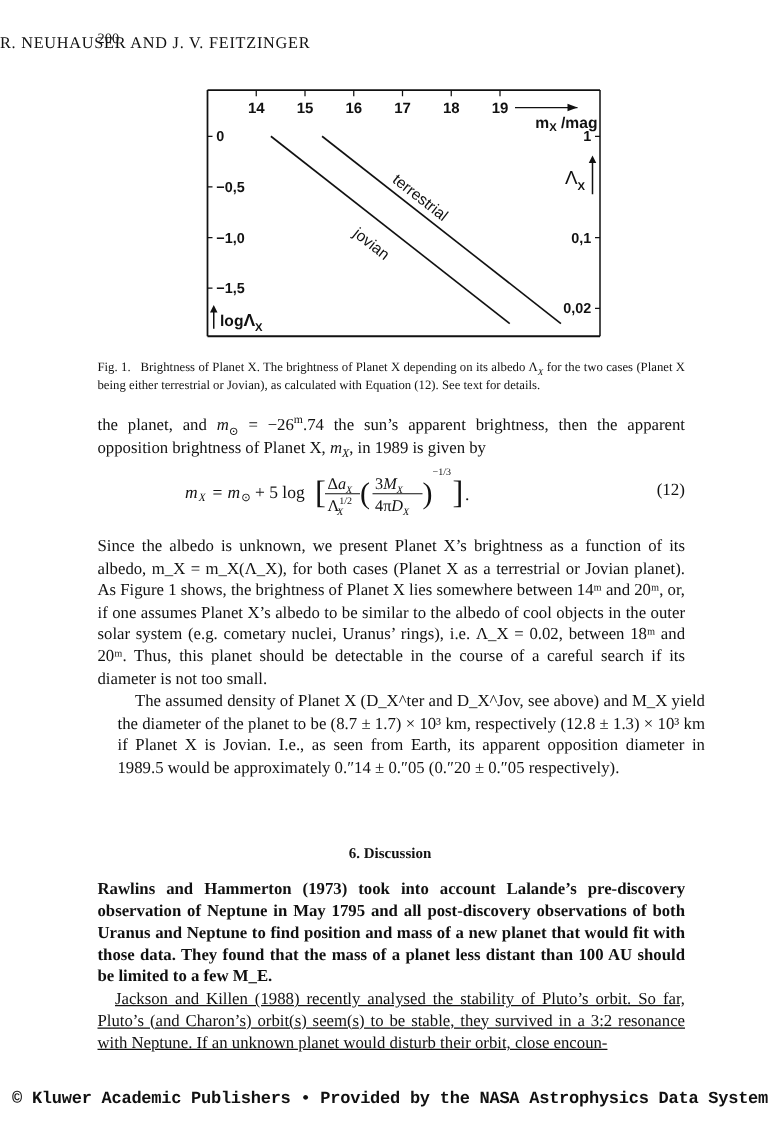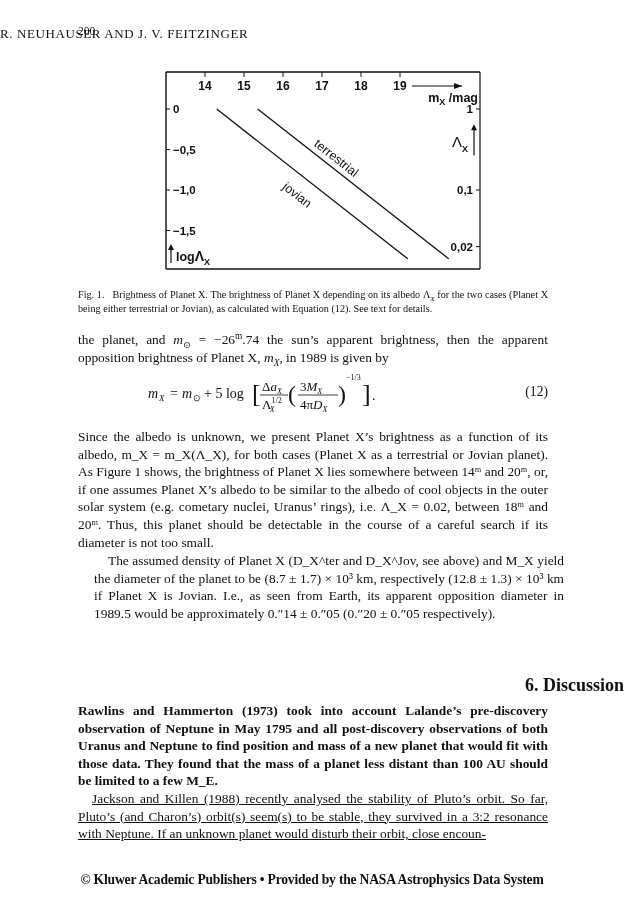--- a/index.html
+++ b/index.html
@@ -17,7 +17,7 @@
   .para-indent { text-indent: 14px; }
   .equation { left: 78px; top: 370px; width: 470px; height: 46px; font-size: 13.6px; }
   .eq-num { position: absolute; right: 0; top: 14px; text-align: right; }
-  .section-title { left: 0; width: 624px; top: 675px; text-align: right; font-weight: bold; font-size: 18px; }
+  .section-title { left: 0; width: 624px; top: 675px; text-align: center; font-weight: bold; font-size: 12px; }
   .footer { left: 0; width: 624px; top: 872px; text-align: center; font-weight: bold; font-size: 13.6px;
             font-family: Liberation Serif, serif; letter-spacing: -0.2px; }
   i { font-style: italic; }

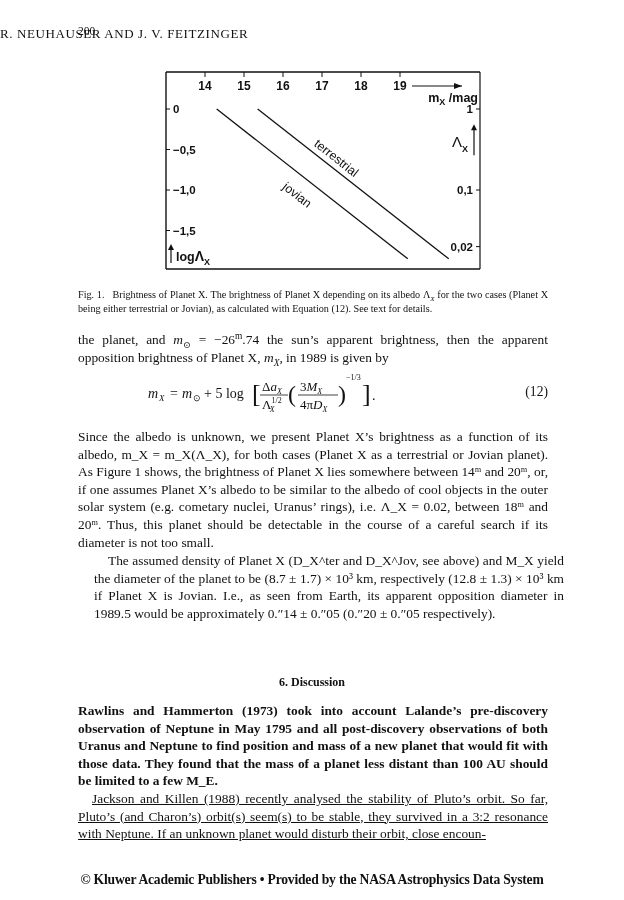--- a/index.html
+++ b/index.html
@@ -19,7 +19,7 @@
   .eq-num { position: absolute; right: 0; top: 14px; text-align: right; }
   .section-title { left: 0; width: 624px; top: 675px; text-align: center; font-weight: bold; font-size: 12px; }
   .footer { left: 0; width: 624px; top: 872px; text-align: center; font-weight: bold; font-size: 13.6px;
-            font-family: Liberation Serif, serif; letter-spacing: -0.2px; }
+            font-family: Liberation Mono, monospace; letter-spacing: -0.2px; }
   i { font-style: italic; }
   sup, sub { font-size: 70%; line-height: 0; }
 </style>

